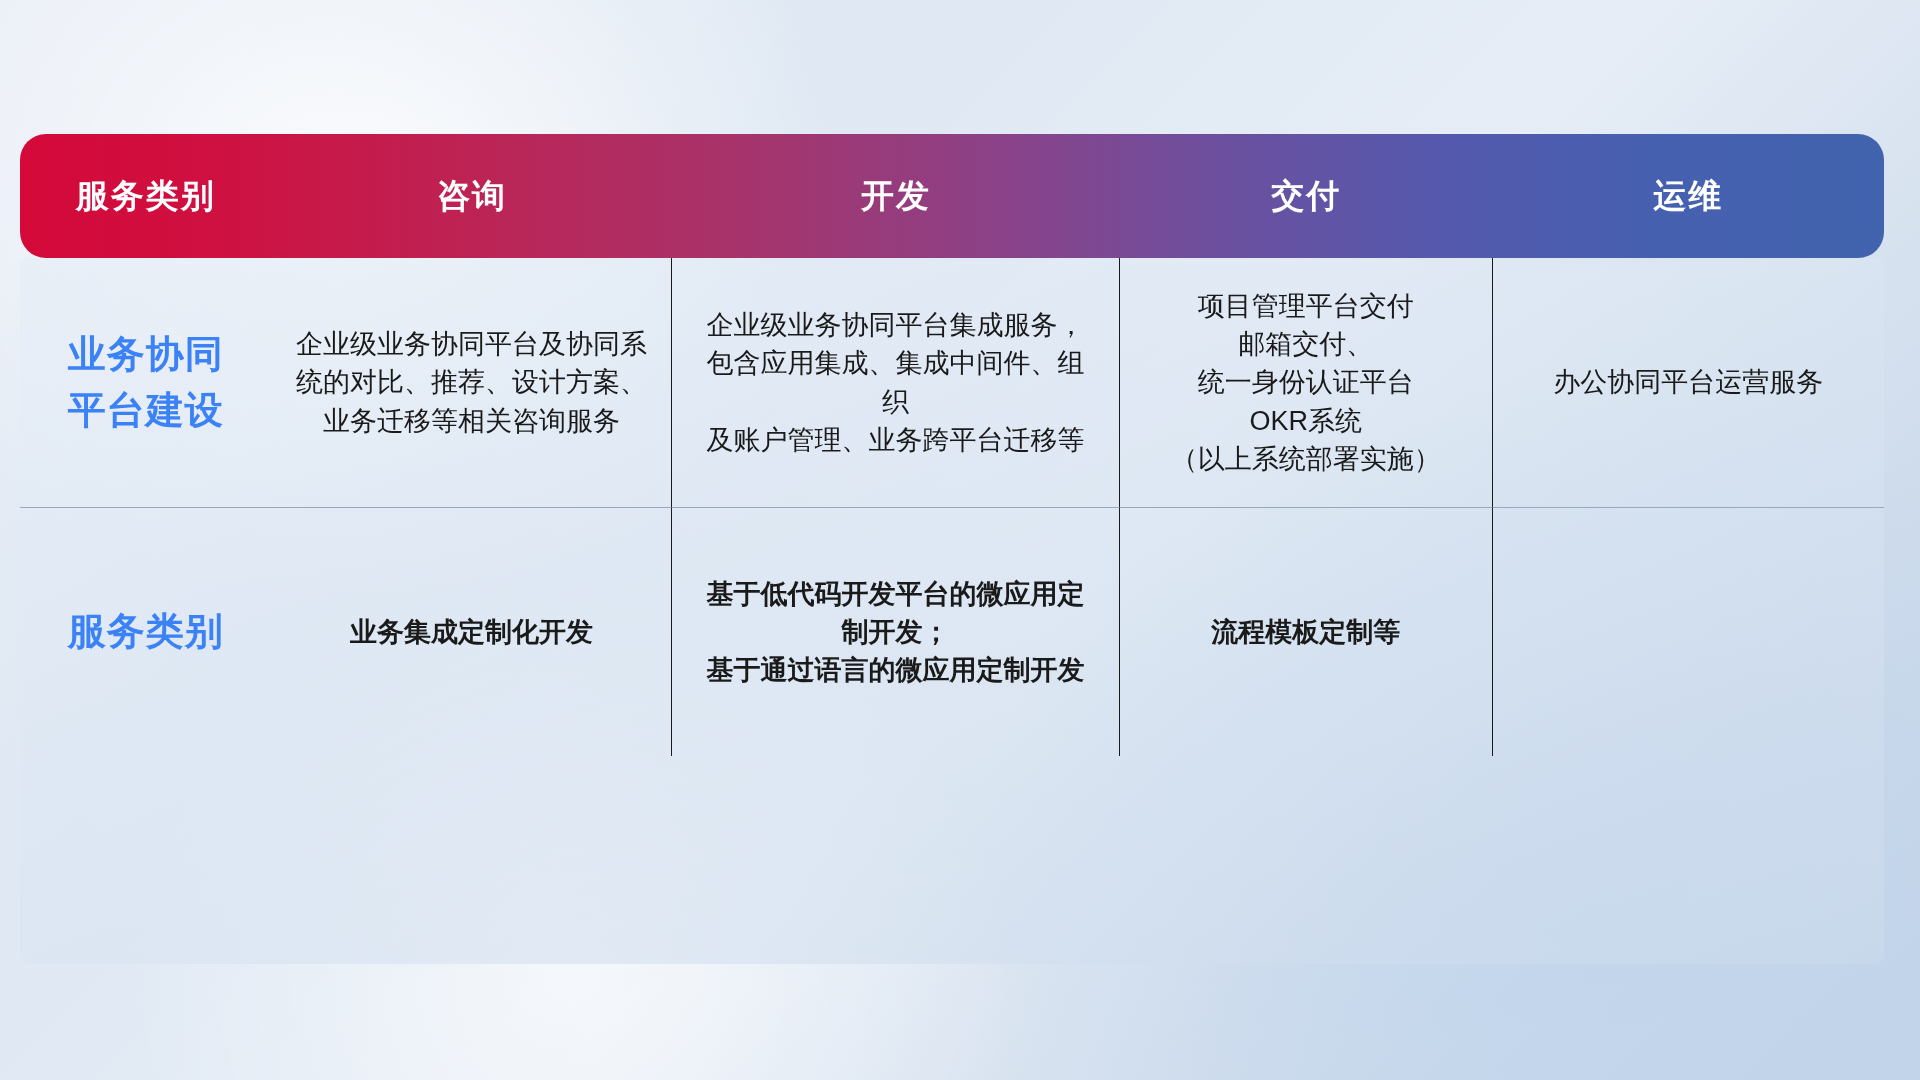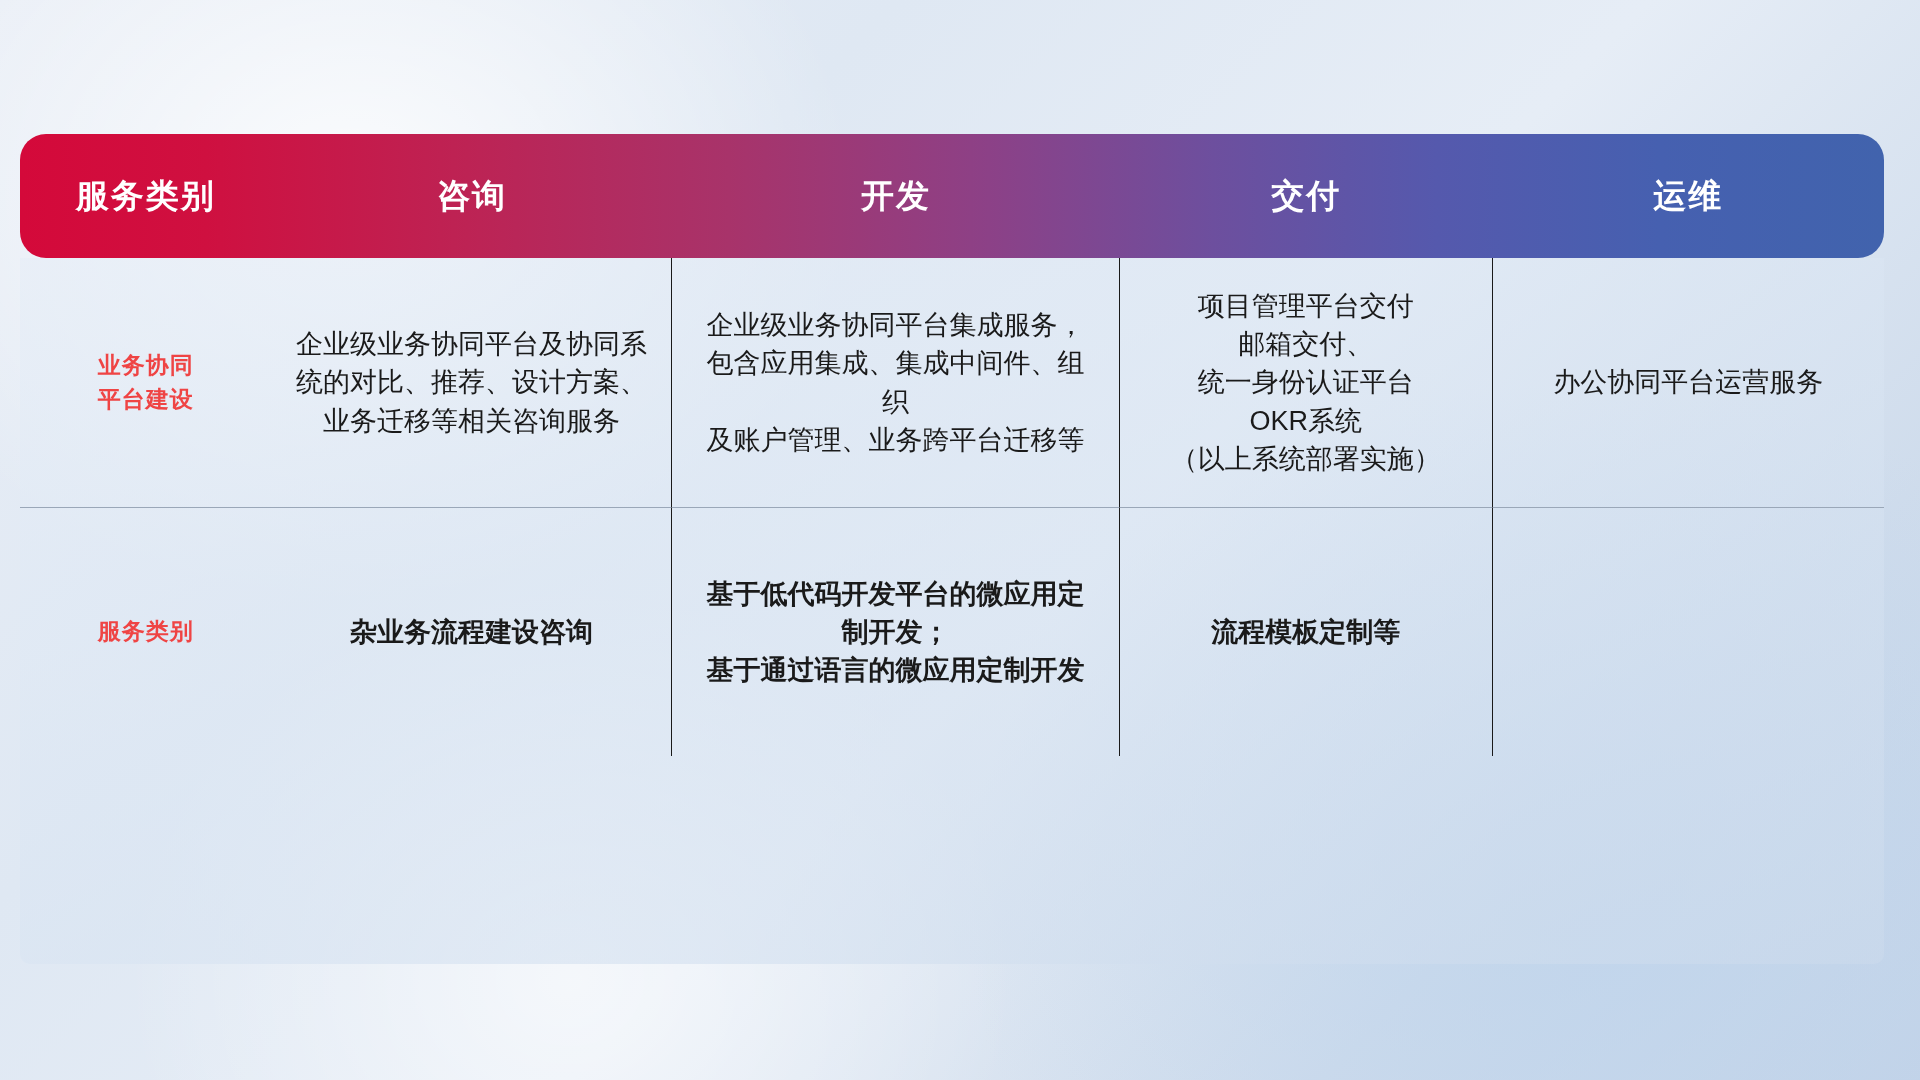--- a/index.html
+++ b/index.html
@@ -110,9 +110,9 @@
     font-weight: bold;
   }
   td.rowhead {
-    color: #ef4444;
+    color: #3b82f6;
     font-weight: bold;
-    font-size: 23px;
+    font-size: 38px;
     line-height: 1.45;
     letter-spacing: 1px;
     border-right: none;

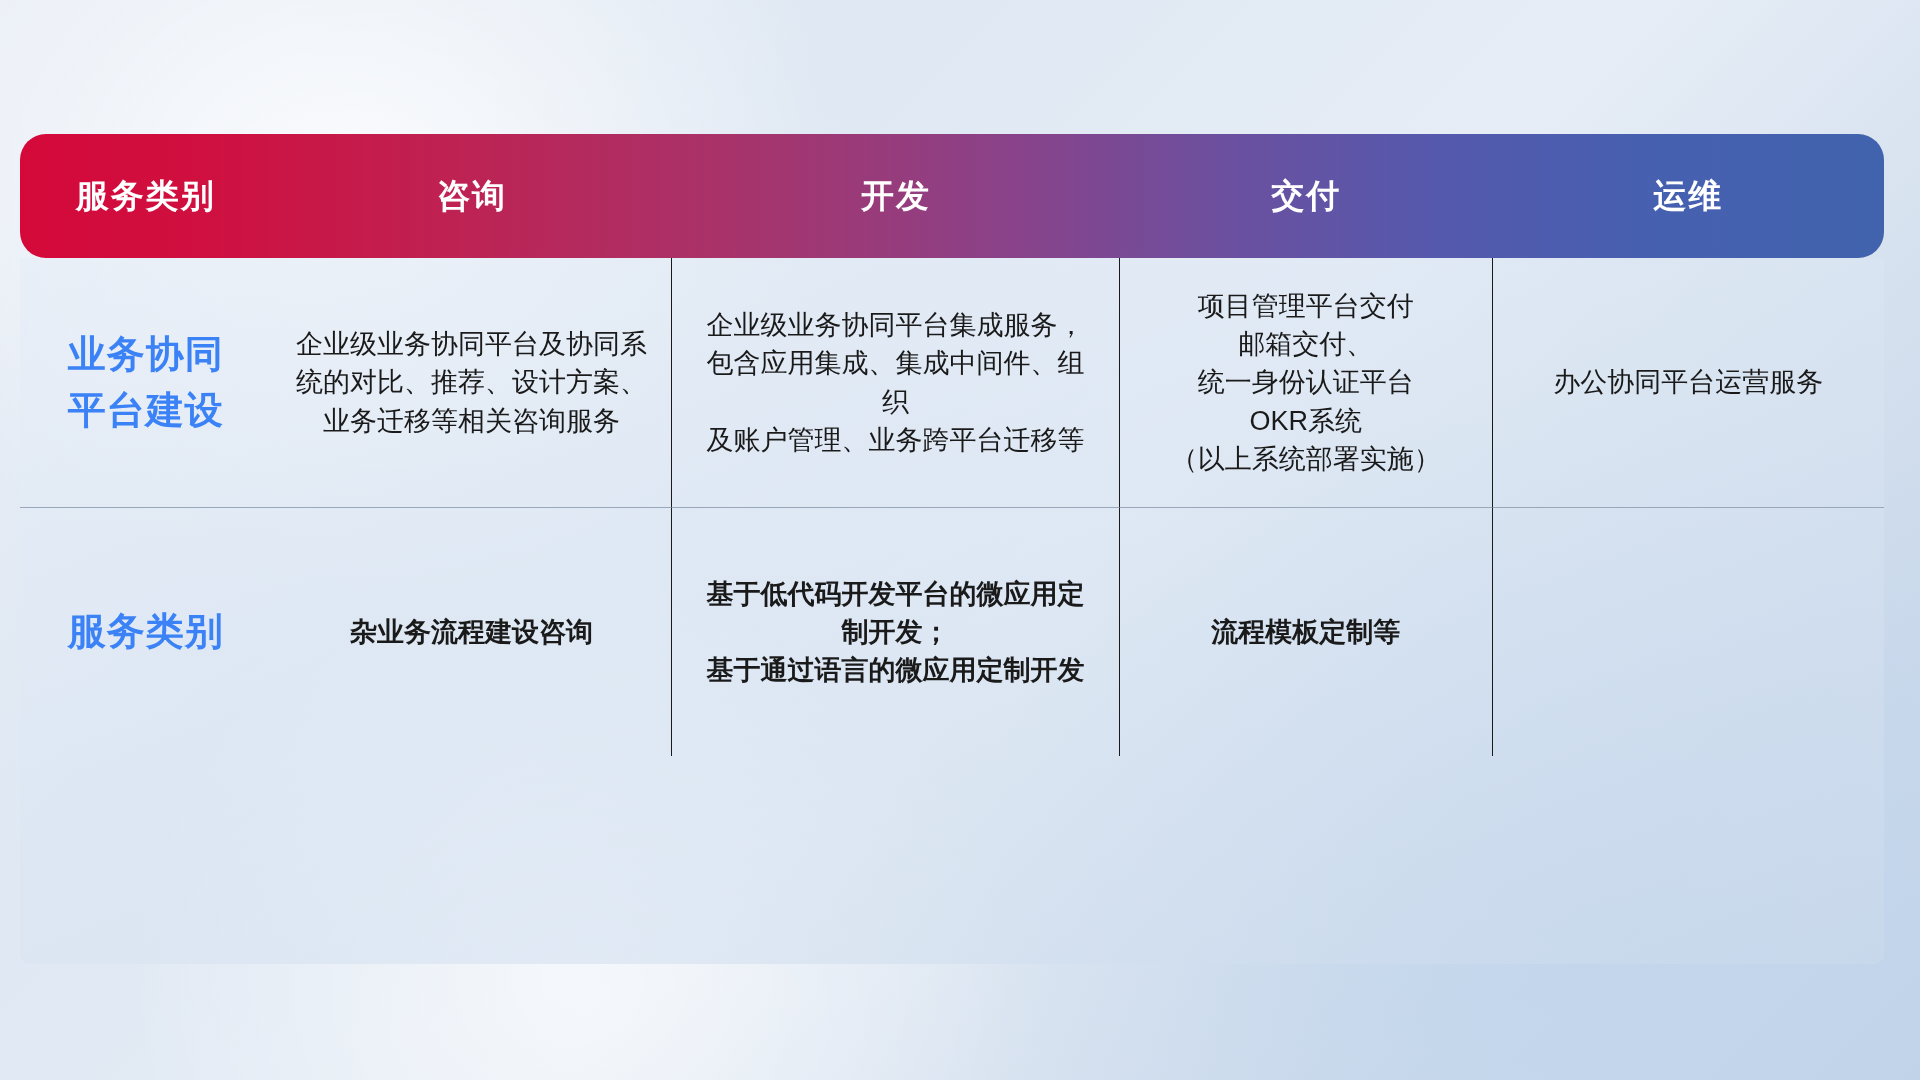--- a/index.html
+++ b/index.html
@@ -207,7 +207,7 @@
             <span class="cell-text">服务类别</span>
           </td>
         <td>
-            <span class="cell-text">杂业务流程建设咨询</span>
+            <span class="cell-text">业务集成定制化开发</span>
           </td>
         <td>
             <span class="cell-text">基于低代码开发平台的微应用定

